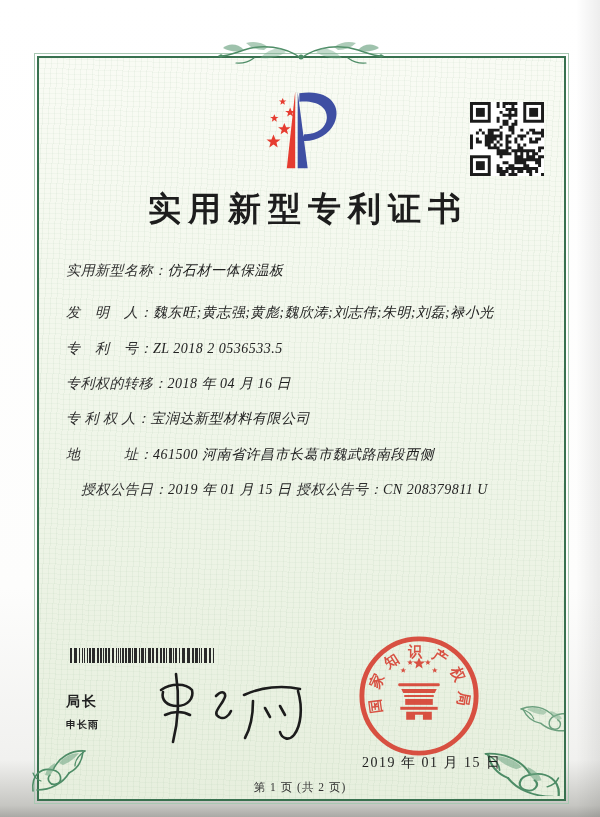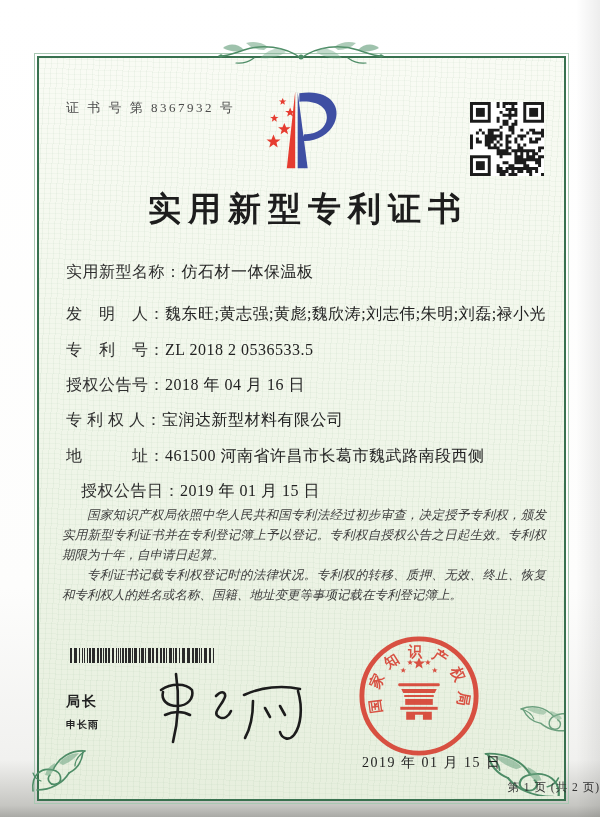--- a/index.html
+++ b/index.html
@@ -96,7 +96,6 @@
     <use href="#flourish" transform="translate(84 10) scale(-0.9 0.9) rotate(18)" opacity="0.8"></use>
   </svg>
 
-  <div class="abs cert-no">证 书 号 第 8367932 号</div>
 
   <svg class="abs" style="left:246px;top:84px" width="100" height="92" viewBox="0 0 120 108">
     <path d="M59 8 L49 100 L59 100 Z" fill="#e63c30"></path>

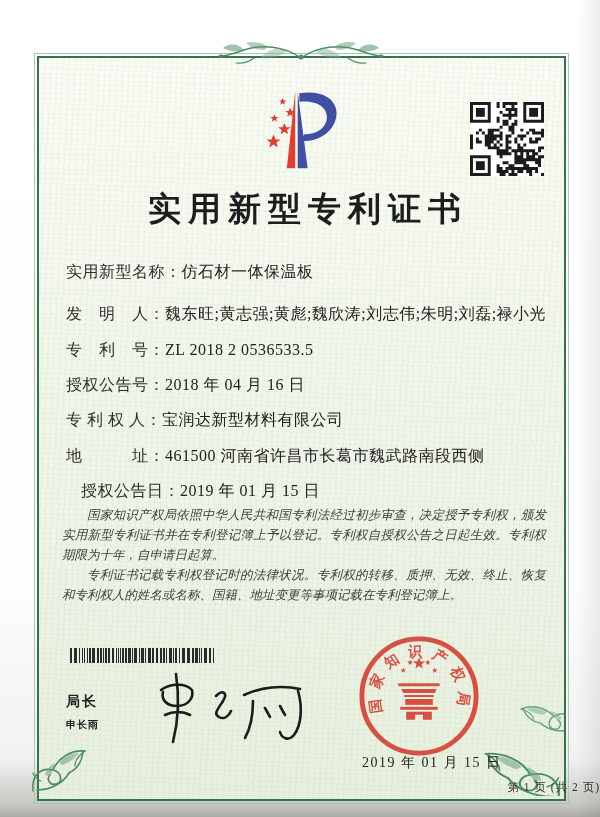--- a/index.html
+++ b/index.html
@@ -25,7 +25,7 @@
   .cert-no{left:66px;top:99px;font-size:13px;letter-spacing:2.5px;color:#4a4a4a;}
   .title{left:16px;right:0;top:187px;text-align:center;font-size:33px;font-weight:600;
          letter-spacing:7px;color:#1d1d1d;}
-  .field-row{left:66px;font-size:16px;color:#333;letter-spacing:0.5px;white-space:nowrap;}
+  .field-row{left:66px;font-size:14px;color:#333;letter-spacing:0.5px;white-space:nowrap;font-style:italic;}
   .r0{top:262px}.r1{top:304px}.r2{top:340px}.r3{top:375px}.r4{top:410px}.r5{top:446px}
   .grant-row{top:481px;margin-left:15px;}
   .grant-2{left:296px;top:481px;}

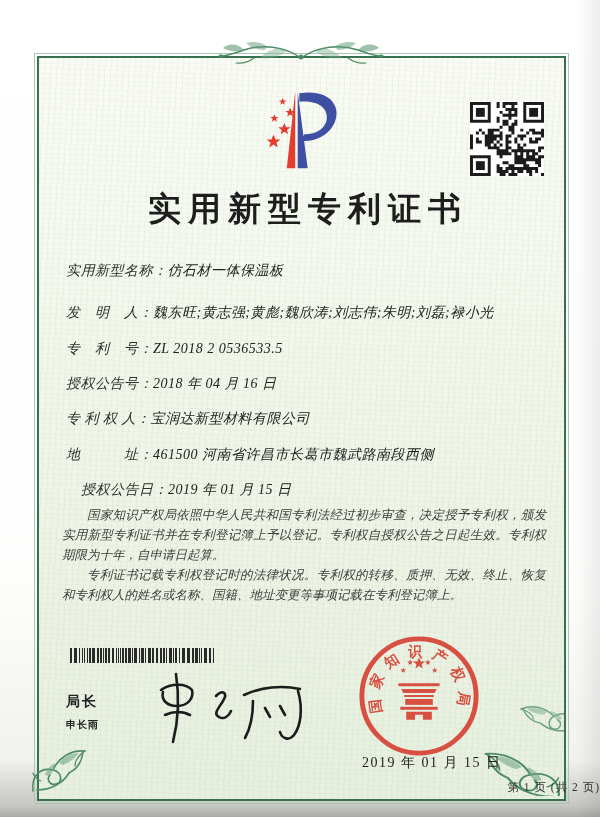--- a/index.html
+++ b/index.html
@@ -130,7 +130,7 @@
     <span class="flabel">专　利　号：</span><span class="fvalue">ZL 2018 2 0536533.5</span>
   </div>
   <div class="abs field-row r3">
-    <span class="flabel">授权公告号：</span><span class="fvalue">2018 年 04 月 16 日</span>
+    <span class="flabel">专利权的转移：</span><span class="fvalue">2018 年 04 月 16 日</span>
   </div>
   <div class="abs field-row r4">
     <span class="flabel">专 利 权 人：</span><span class="fvalue">宝润达新型材料有限公司</span>

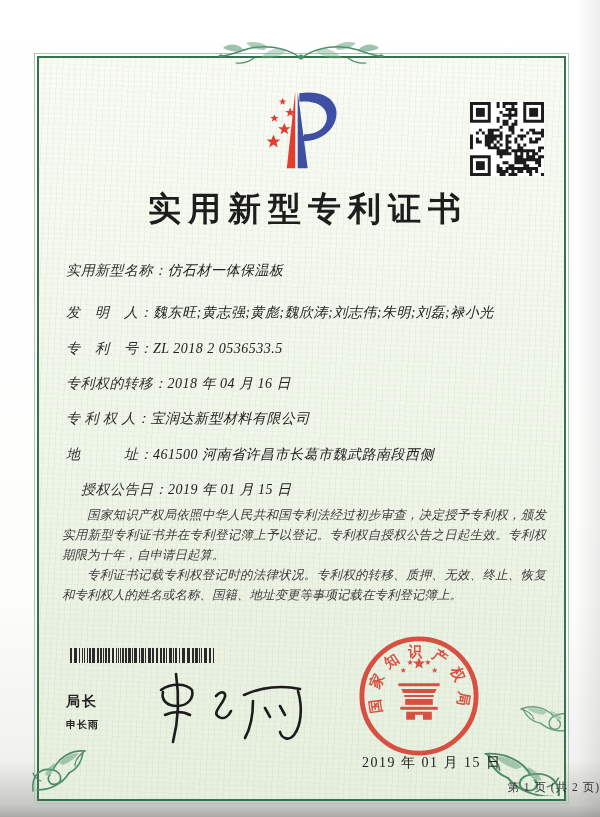--- a/index.html
+++ b/index.html
@@ -141,6 +141,9 @@
   <div class="abs field-row grant-row">
     <span class="flabel">授权公告日：</span><span class="fvalue">2019 年 01 月 15 日</span>
   </div>
+  <div class="abs field-row grant-2">
+    <span class="flabel">授权公告号：</span><span class="fvalue">CN 208379811 U</span>
+  </div>
 
   <div class="abs legal">
     <p>国家知识产权局依照中华人民共和国专利法经过初步审查，决定授予专利权，颁发实用新型专利证书并在专利登记簿上予以登记。专利权自授权公告之日起生效。专利权期限为十年，自申请日起算。</p>

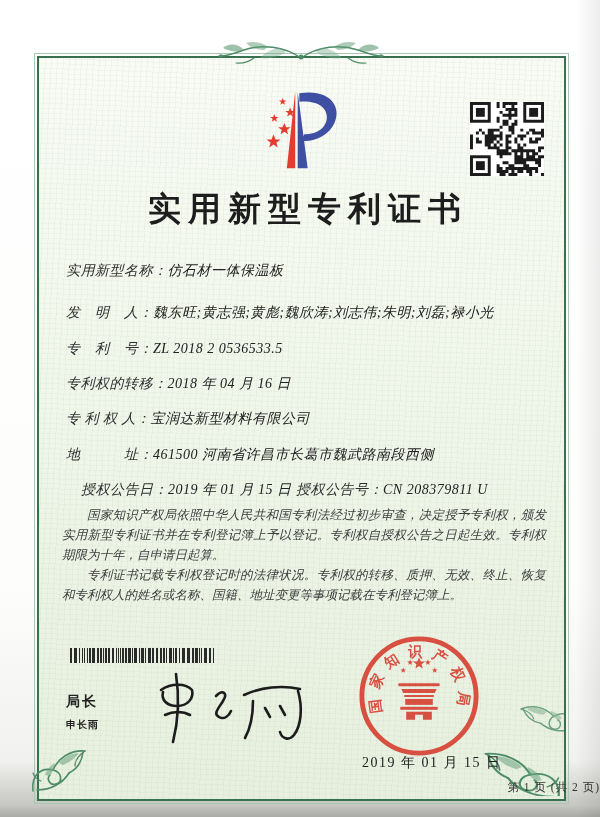--- a/index.html
+++ b/index.html
@@ -145,10 +145,6 @@
     <span class="flabel">授权公告号：</span><span class="fvalue">CN 208379811 U</span>
   </div>
 
-  <div class="abs legal">
-    <p>国家知识产权局依照中华人民共和国专利法经过初步审查，决定授予专利权，颁发实用新型专利证书并在专利登记簿上予以登记。专利权自授权公告之日起生效。专利权期限为十年，自申请日起算。</p>
-    <p>专利证书记载专利权登记时的法律状况。专利权的转移、质押、无效、终止、恢复和专利权人的姓名或名称、国籍、地址变更等事项记载在专利登记簿上。</p>
-  </div>
 
   <svg class="abs" style="left:70px;top:648px" width="150" height="15" viewBox="0 0 150 16" preserveAspectRatio="none">
     <path id="barcode-bars" d="M0 0h2v16h-2zM4 0h3v16h-3zM9 0h1v16h-1zM12 0h1v16h-1zM14 0h1v16h-1zM17 0h1v16h-1zM19 0h2v16h-2zM22 0h3v16h-3zM27 0h2v16h-2zM30 0h2v16h-2zM33 0h1v16h-1zM35 0h2v16h-2zM38 0h2v16h-2zM42 0h2v16h-2zM46 0h1v16h-1zM48 0h1v16h-1zM50 0h1v16h-1zM52 0h2v16h-2zM55 0h2v16h-2zM58 0h3v16h-3zM62 0h1v16h-1zM64 0h3v16h-3zM69 0h1v16h-1zM71 0h3v16h-3zM75 0h1v16h-1zM78 0h3v16h-3zM82 0h2v16h-2zM86 0h2v16h-2zM90 0h2v16h-2zM93 0h2v16h-2zM96 0h1v16h-1zM99 0h3v16h-3zM103 0h1v16h-1zM105 0h2v16h-2zM109 0h1v16h-1zM112 0h3v16h-3zM117 0h3v16h-3zM122 0h2v16h-2zM125 0h3v16h-3zM129 0h1v16h-1zM131 0h1v16h-1zM134 0h3v16h-3zM139 0h2v16h-2zM143 0h1v16h-1z" fill="#2a2a2a"></path>

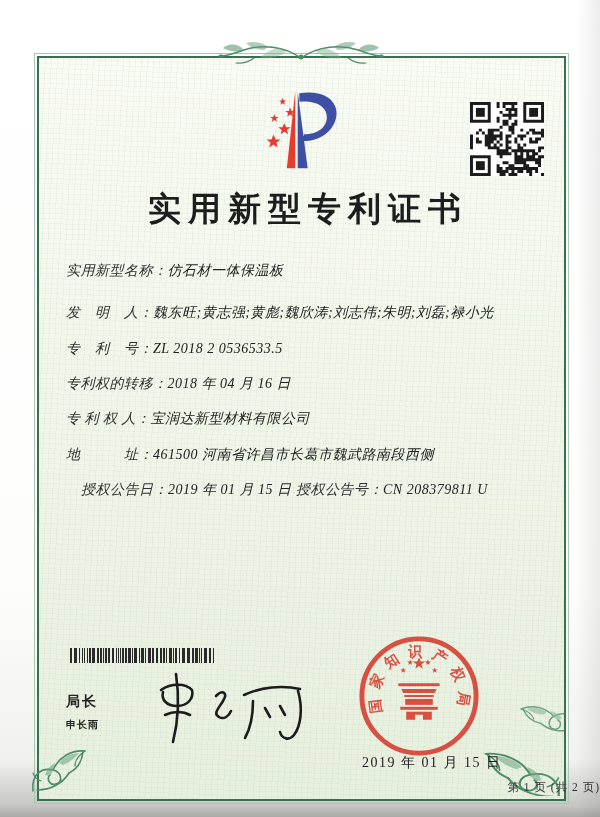--- a/index.html
+++ b/index.html
@@ -39,7 +39,7 @@
   .sig-name{left:66px;top:718px;font-family:"Liberation Sans","DejaVu Sans",sans-serif;
             font-size:10px;font-weight:700;letter-spacing:1px;color:#222;}
   .seal-date{left:362px;top:754px;font-size:14px;letter-spacing:1.5px;color:#1e1e1e;z-index:5;}
-  .footer{left:0;right:0;top:780px;text-align:right;font-size:11.5px;letter-spacing:1px;color:#333;}
+  .footer{left:0;right:0;top:780px;text-align:center;font-size:11.5px;letter-spacing:1px;color:#333;}
   svg{display:block;}
 </style>
 </head>

